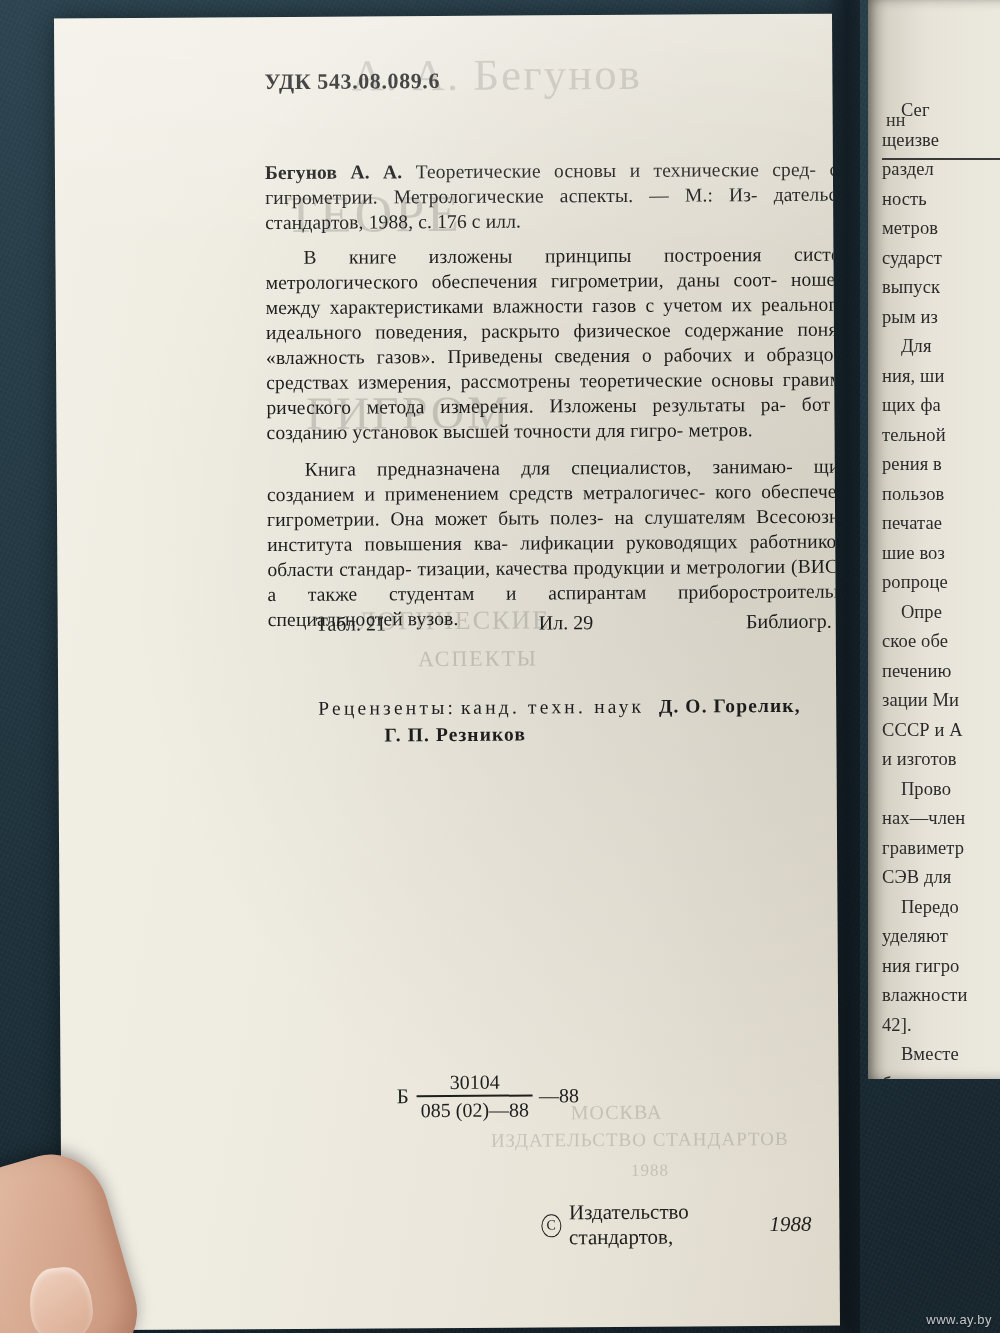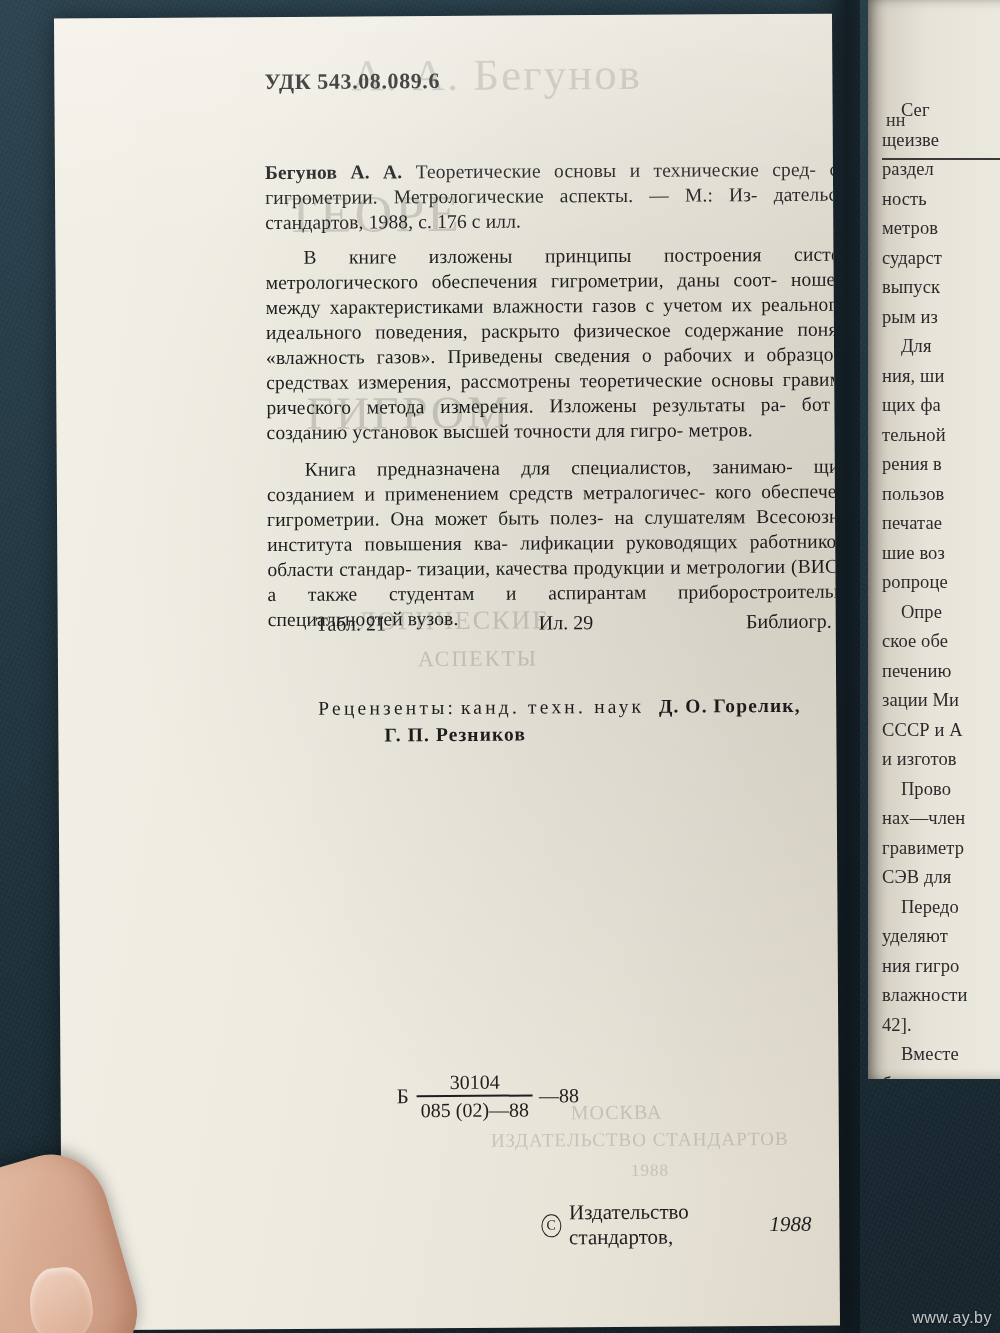--- a/index.html
+++ b/index.html
@@ -247,7 +247,7 @@
     right: 8px;
     bottom: 6px;
     font-family: "Liberation Sans", sans-serif;
-    font-size: 16px;
+    font-size: 13px;
     color: rgba(255,255,255,0.75);
     letter-spacing: 0.5px;
     text-shadow: 0 1px 2px rgba(0,0,0,0.6);

